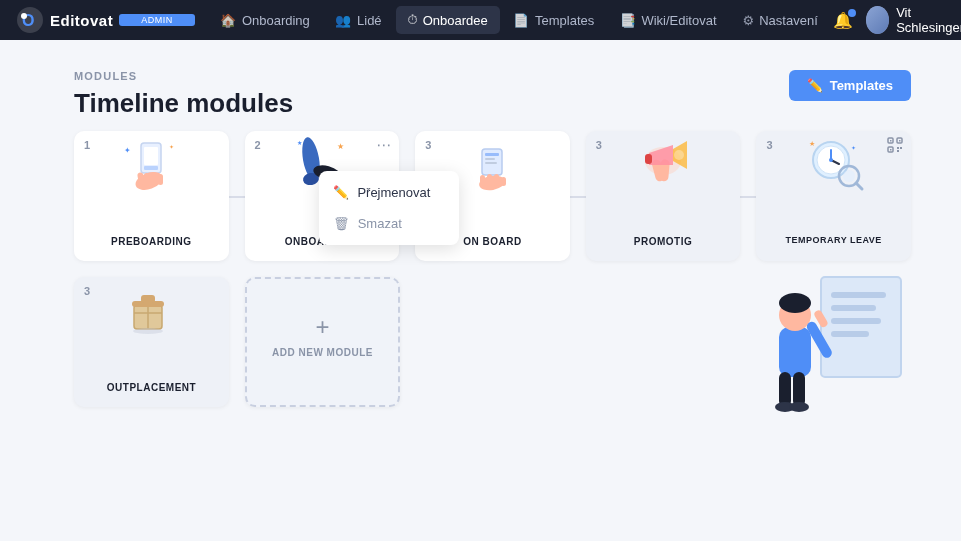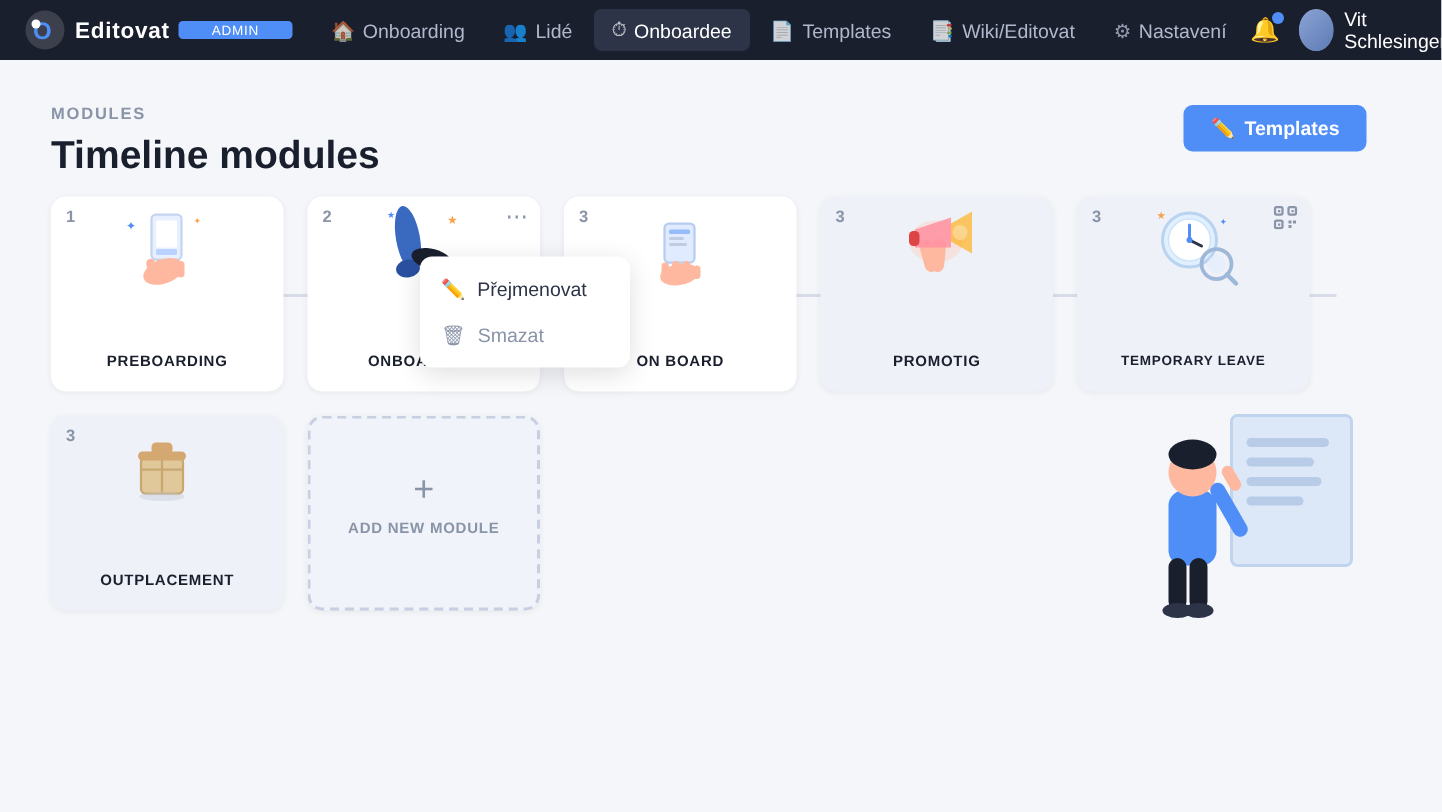--- a/index.html
+++ b/index.html
@@ -59,7 +59,7 @@
 
     
     .main-content {
-      padding: 30px 50px 20px 34px;
+      padding: 30px 50px 20px 74px;
       position: relative;
     }
     .modules-label {

